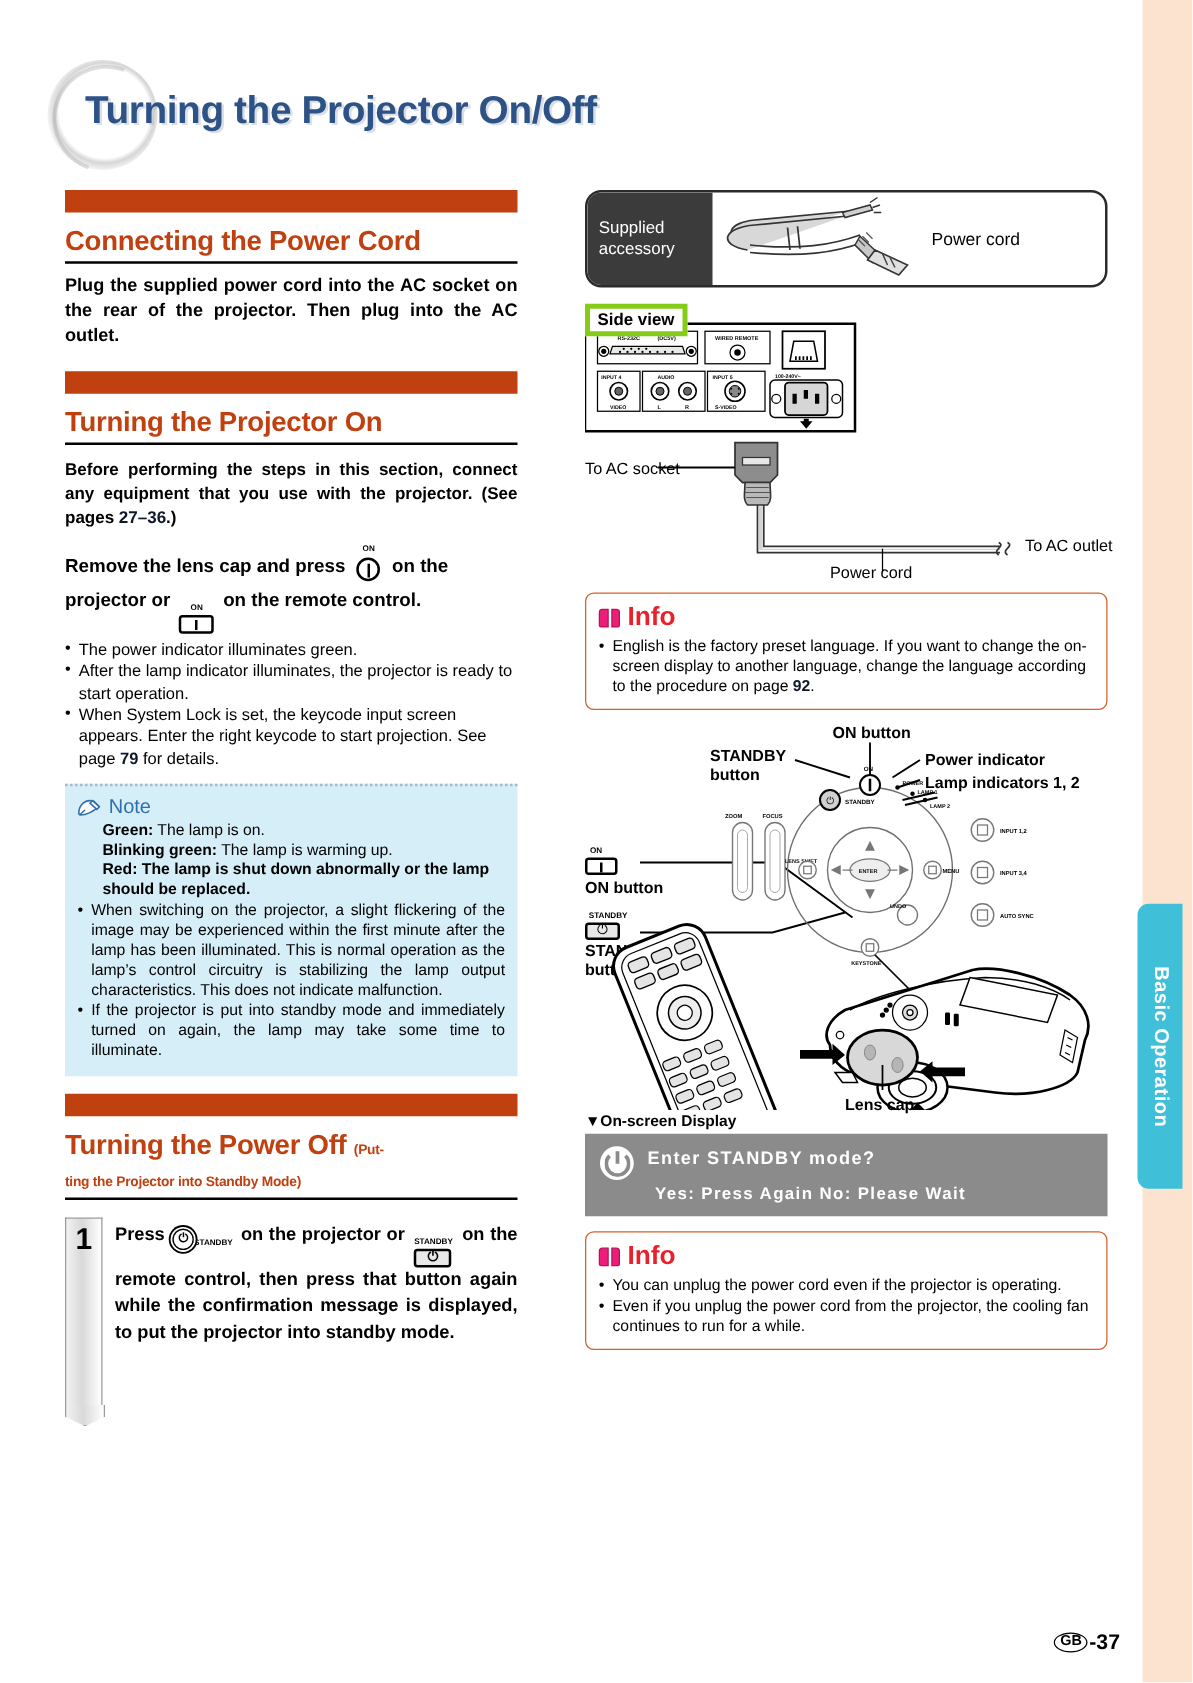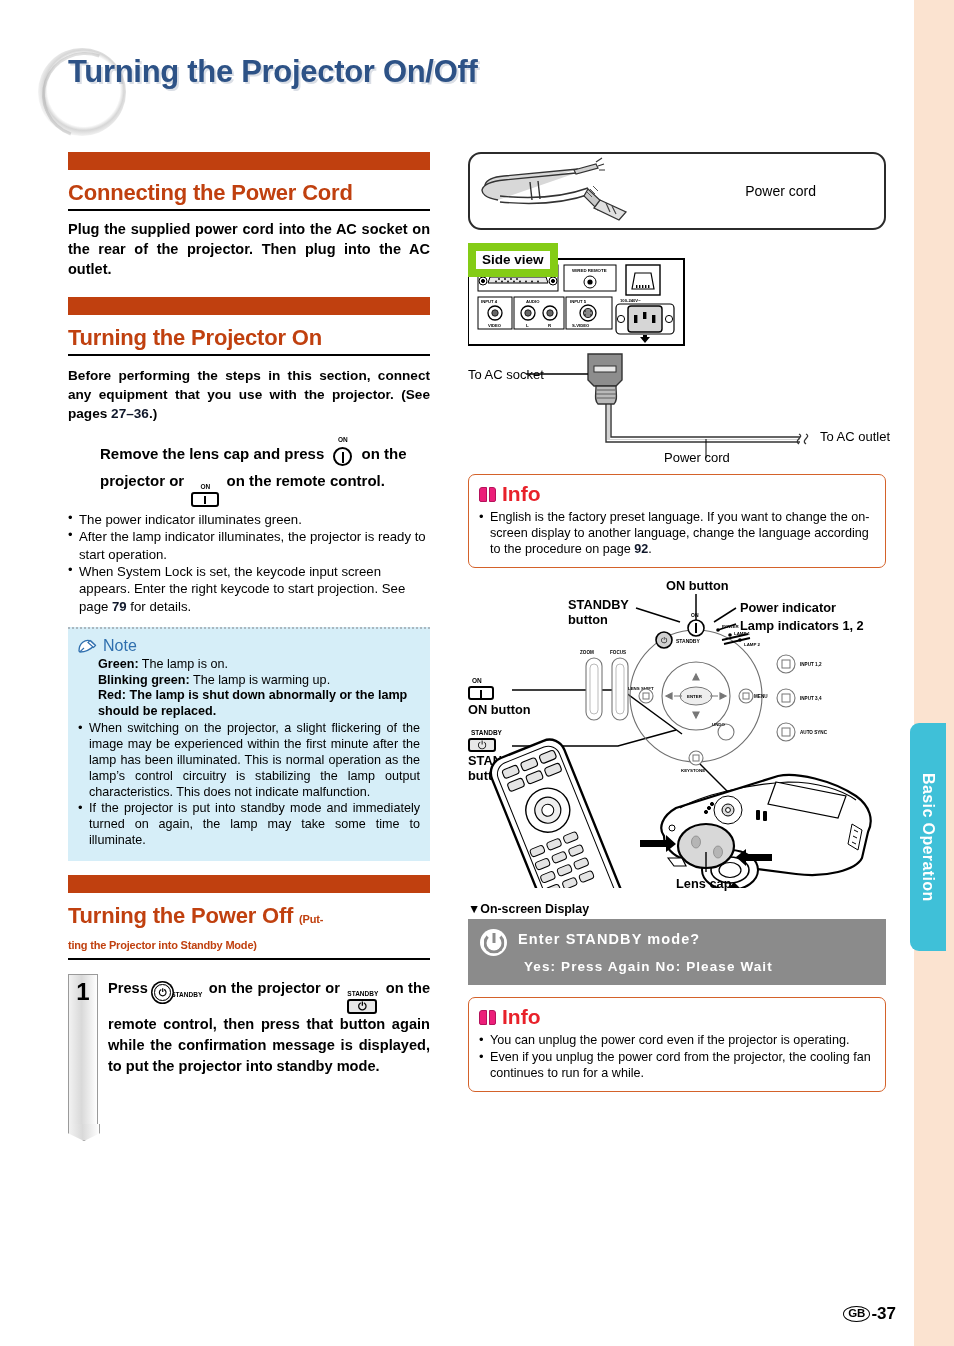--- a/index.html
+++ b/index.html
@@ -21,7 +21,7 @@
 
   
   .page-title{
-    position:absolute; left:68px; top:54px;
+    position:absolute; left:68px; top:70px;
     font-size:31px; font-weight:bold; letter-spacing:-0.3px;
     color:#2d5286;
     text-shadow:2px 2px 0 rgba(150,160,180,.35);

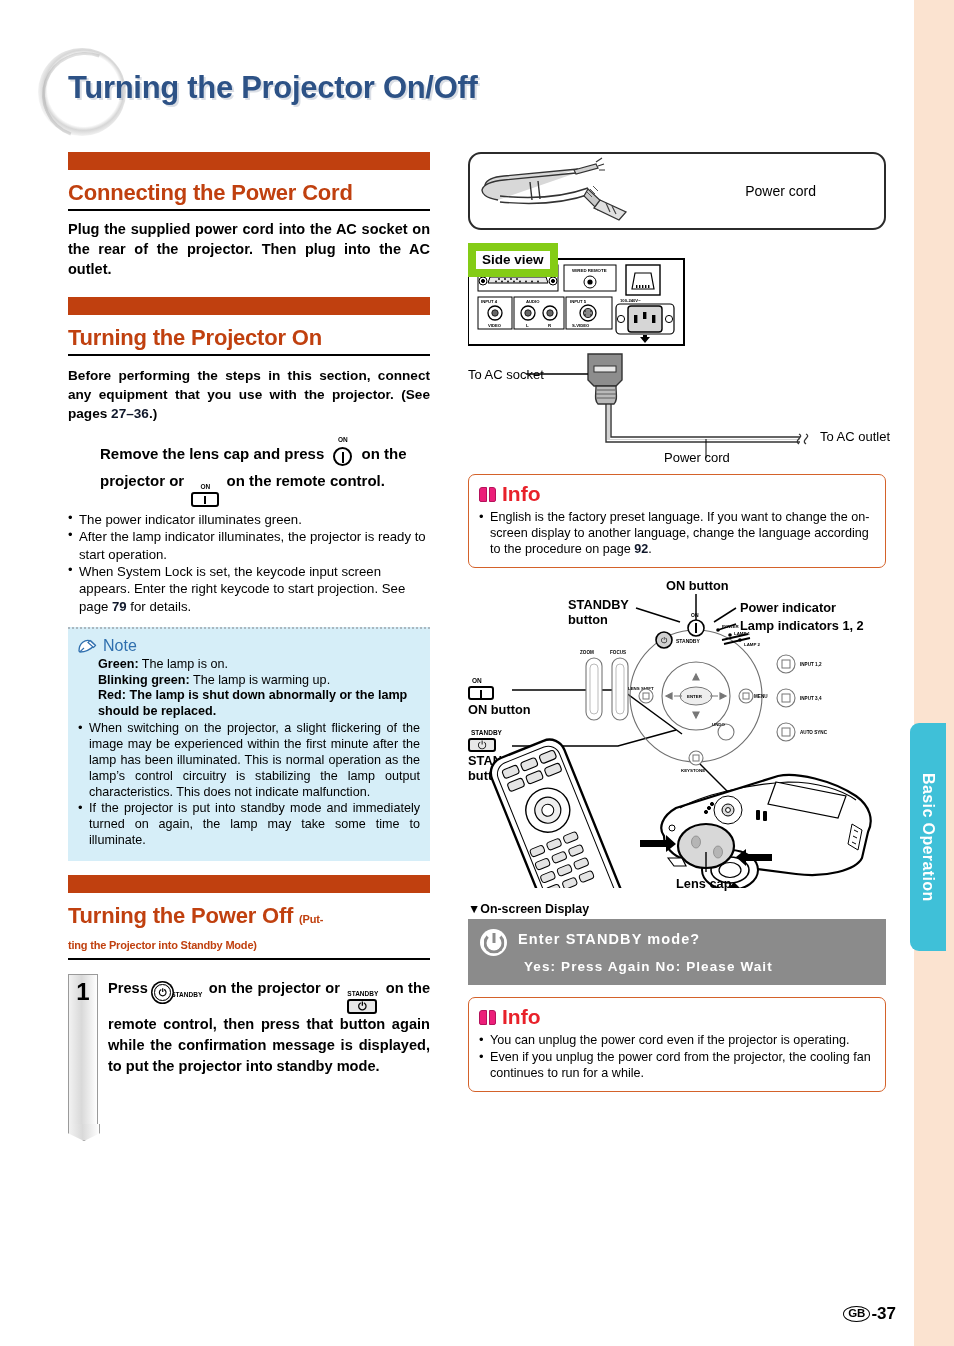--- a/index.html
+++ b/index.html
@@ -43,7 +43,7 @@
   }
 
   
-  .col-left{ position:absolute; left:68px; top:152px; width:362px; }
+  .col-left{ position:absolute; left:52px; top:152px; width:362px; }
 
   .orange-bar{ height:18px; background:#c0400f; width:100%; }
 

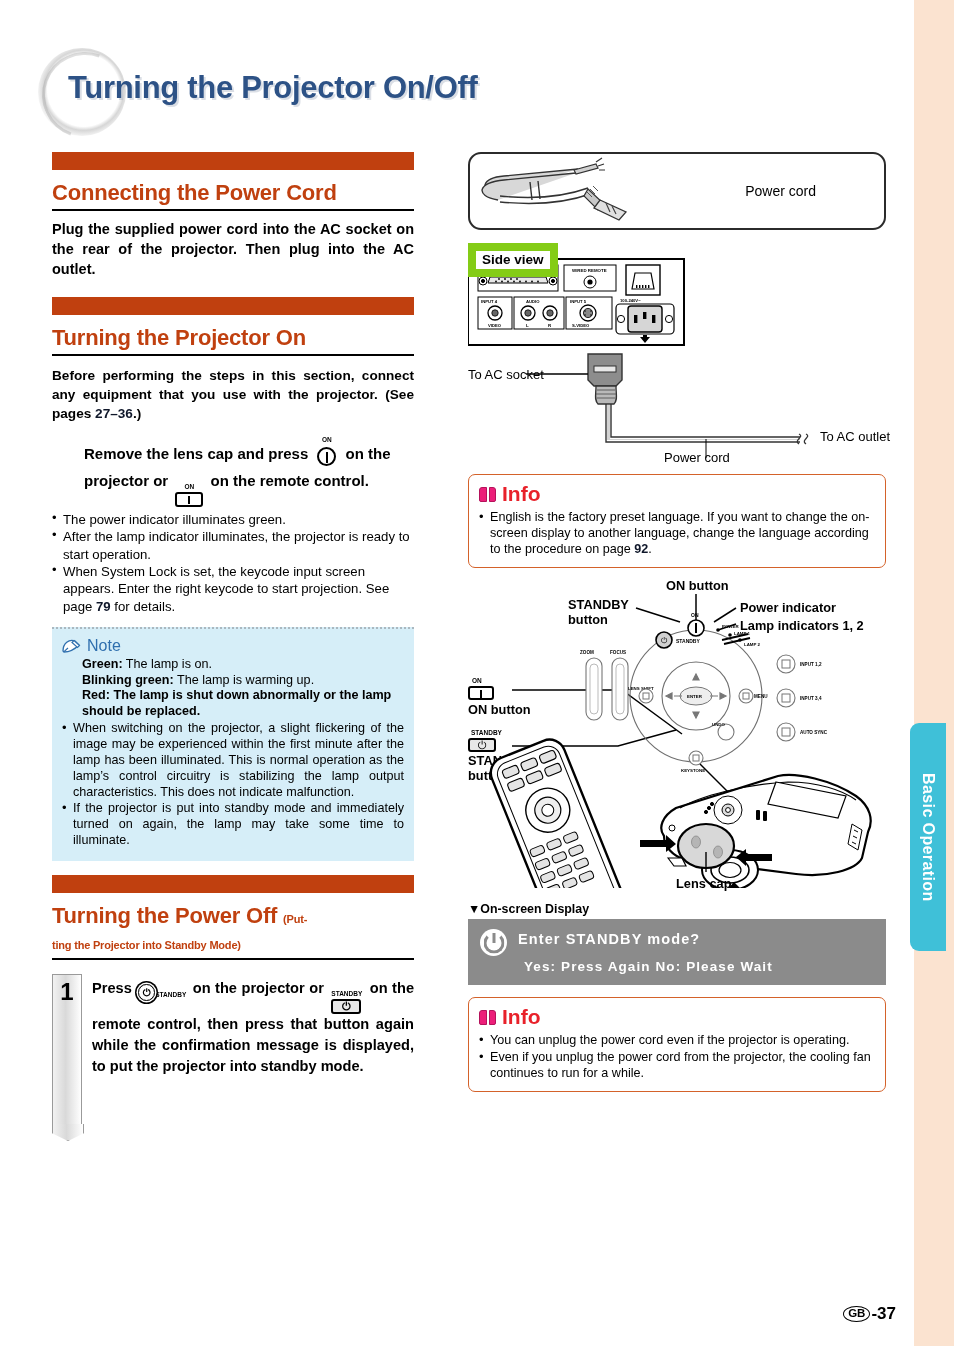--- a/index.html
+++ b/index.html
@@ -359,6 +359,12 @@
 <div class="col-right">
 
   <div class="supplied-box">
+    <div class="supplied-tag">
+      <span>
+        <span>Supplied</span><br>
+        <span>accessory</span>
+      </span>
+    </div>
     <div class="supplied-body">
       <svg width="190" height="70" viewBox="0 0 190 70">
         <g fill="none" stroke="#333" stroke-width="1.4">

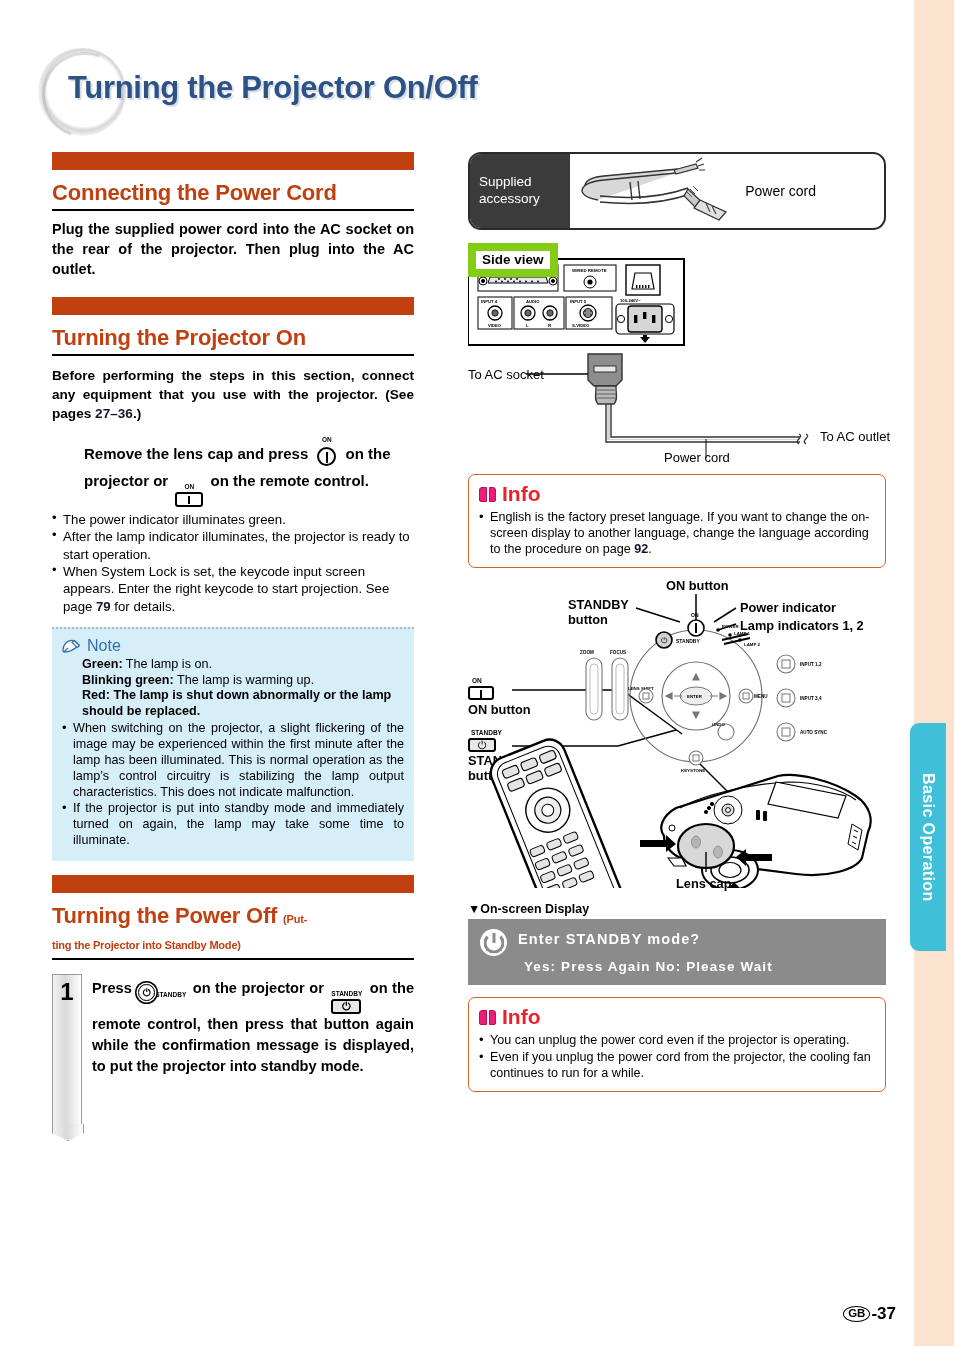--- a/index.html
+++ b/index.html
@@ -176,7 +176,7 @@
   
   .sideview-wrap{ position:relative; margin-top:13px; height:105px; }
   .sideview-tag{
-    position:absolute; left:0; top:0; border:8px solid #84cc16; background:#fff;
+    position:absolute; left:0; top:0; border:4px solid #84cc16; background:#fff;
     font-size:13.5px; font-weight:bold; padding:1px 6px 2px 6px; z-index:4;
   }
 

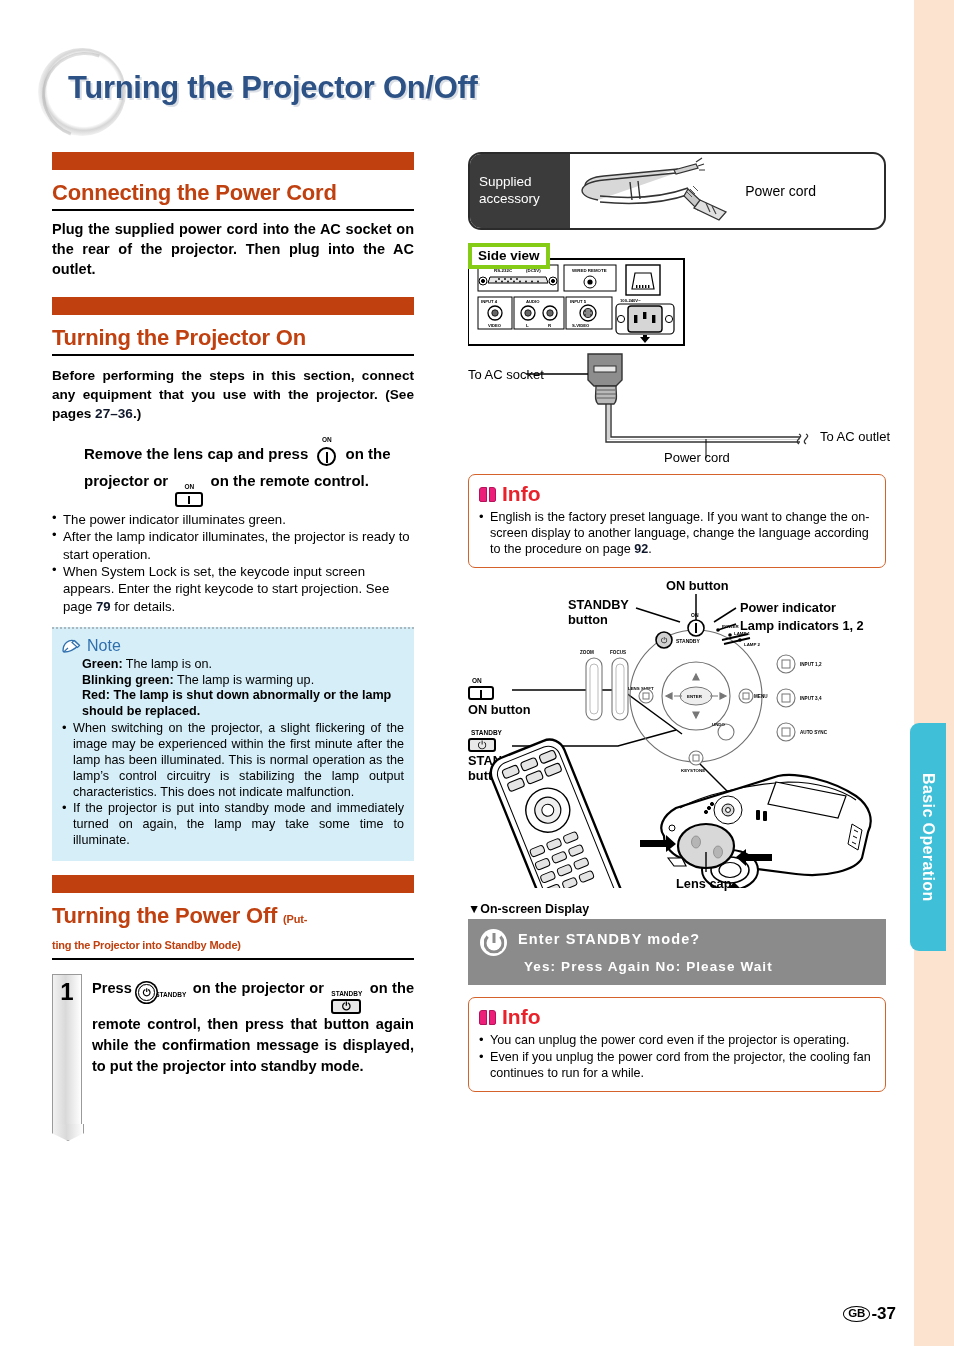--- a/index.html
+++ b/index.html
@@ -65,7 +65,7 @@
     text-align:justify; margin-top:10px;
   }
   .big-inst{
-    font-size:15px; font-weight:bold; line-height:1.62; margin-top:14px;margin-left:32px;
+    font-size:15px; font-weight:bold; line-height:1.62; margin-top:14px;
   }
   ul.bullets{ list-style:none; margin:4px 0 0 0; padding:0; }
   ul.bullets > li{

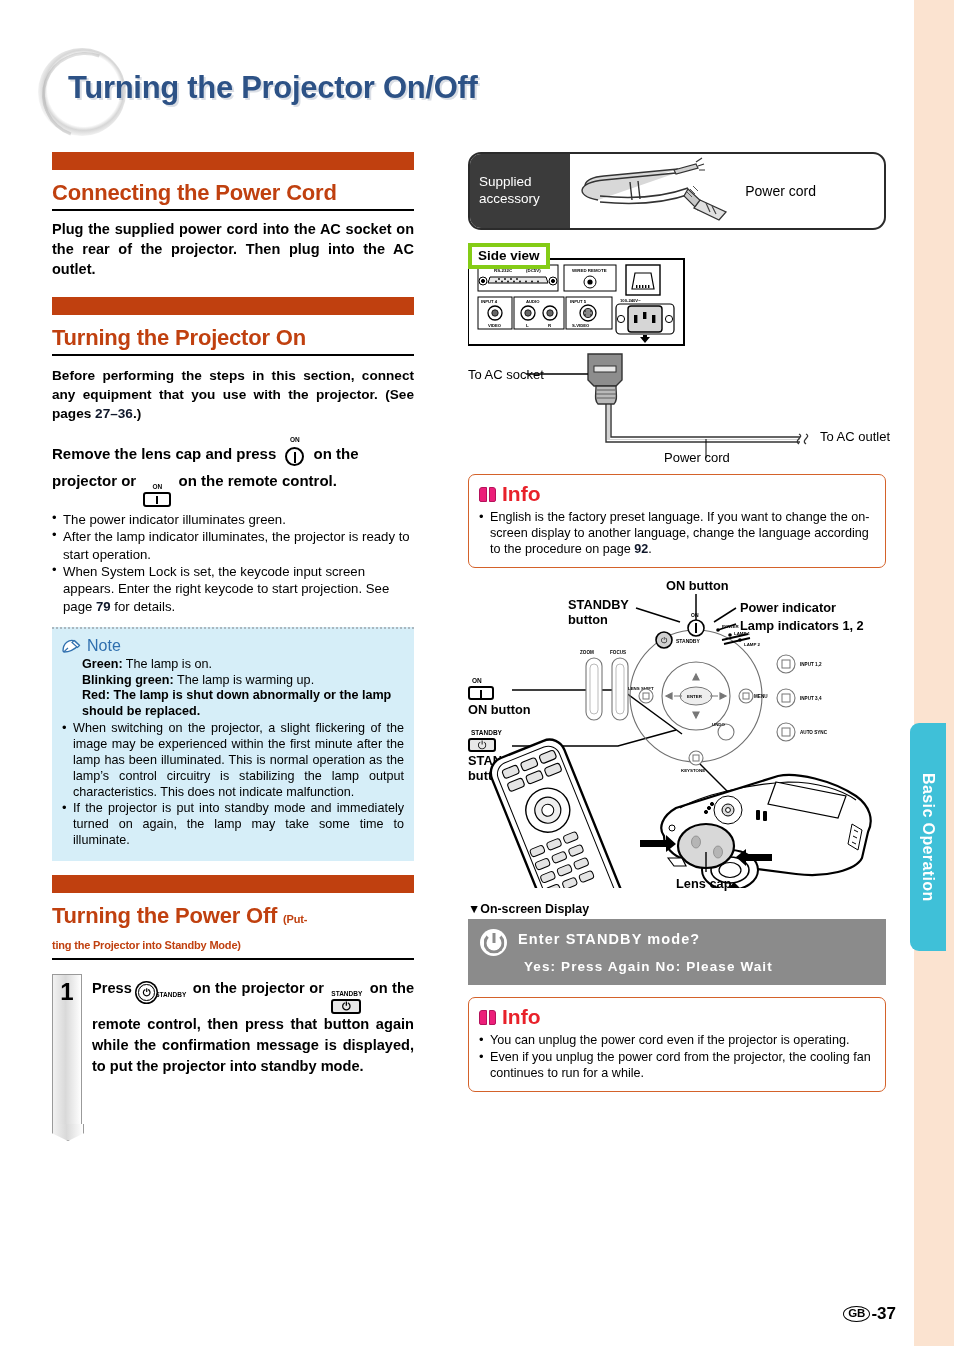--- a/index.html
+++ b/index.html
@@ -212,7 +212,7 @@
   .ill-lbl{ position:absolute; font-size:12.8px; font-weight:bold; white-space:nowrap; }
 
   
-  .osd-head{ font-size:12.4px; font-weight:bold; margin-top:14px; }
+  .osd-head{ font-size:12.4px; font-weight:bold; margin-top:2px; }
   .osd{
     background:#8b8b8b; height:66px; margin-top:3px; position:relative;
     padding:9px 0 17px 12px;

